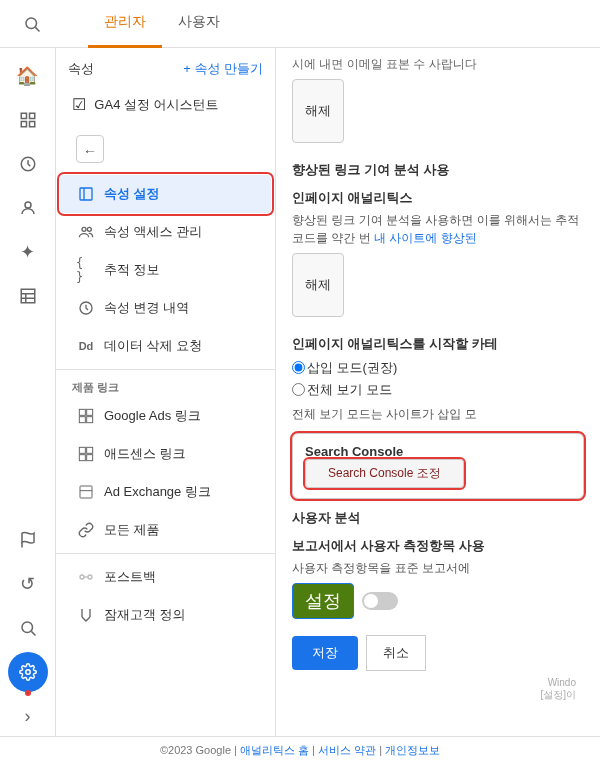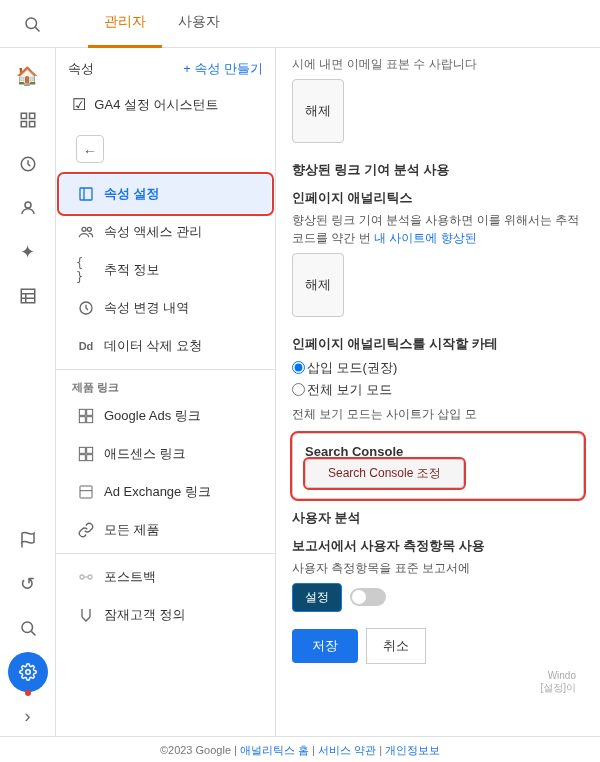--- a/index.html
+++ b/index.html
@@ -261,11 +261,11 @@
     }
     .toggle-btn {
       border: 1px solid #1a73e8;
-      background: #0c4a6e;
+      background: #4d7c0f;
       color: #fff;
       border-radius: 4px;
       padding: 5px 12px;
-      font-size: 12px;
+      font-size: 18px;
       cursor: pointer;
     }
     .toggle-switch {

